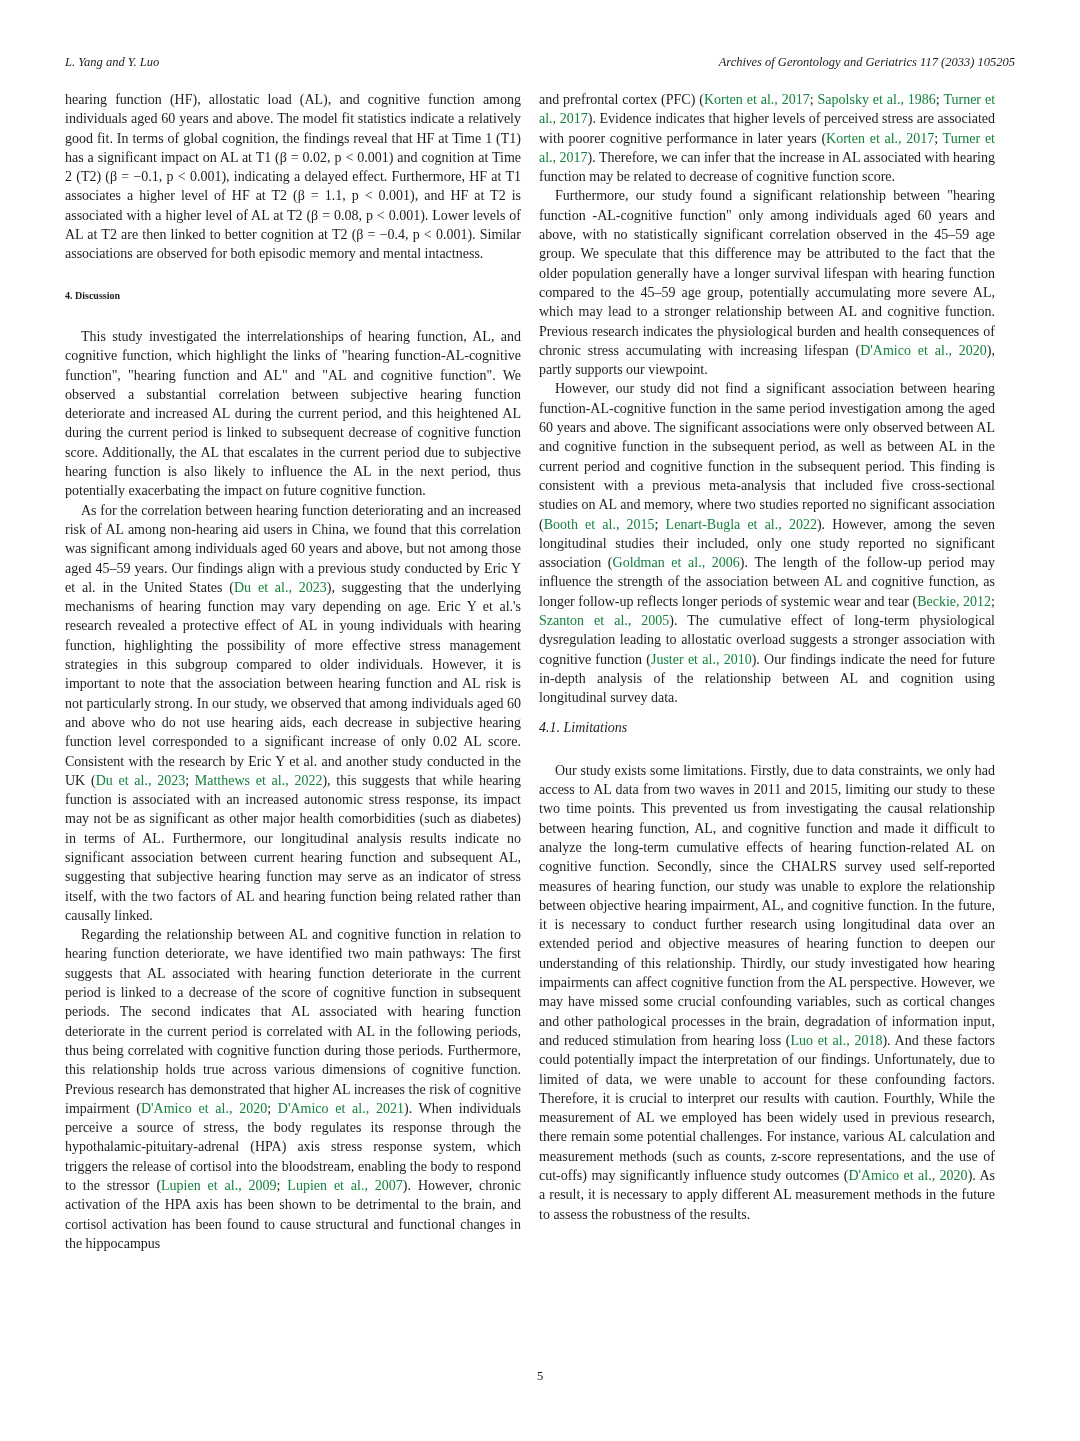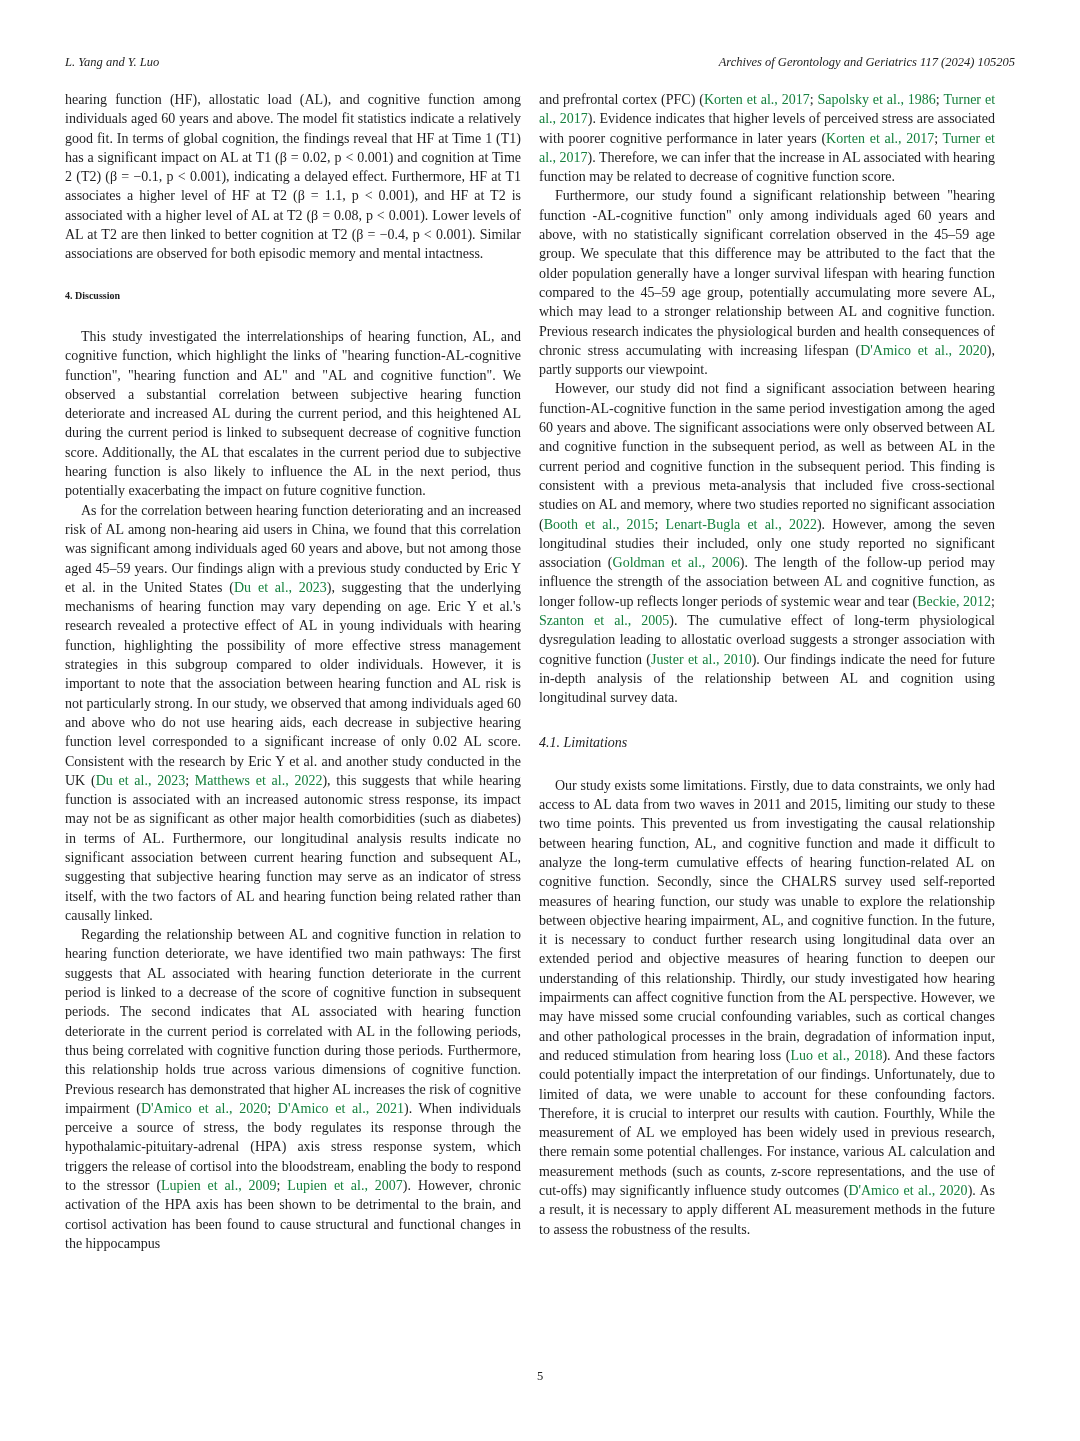--- a/index.html
+++ b/index.html
@@ -73,7 +73,7 @@
 <div class="page">
   <header class="running-head">
     <span>L. Yang and Y. Luo</span>
-    <span>Archives of Gerontology and Geriatrics 117 (2024) 105205</span>
+    <span>Archives of Gerontology and Geriatrics 117 (2033) 105205</span>
   </header>
 
   <main class="body-columns">

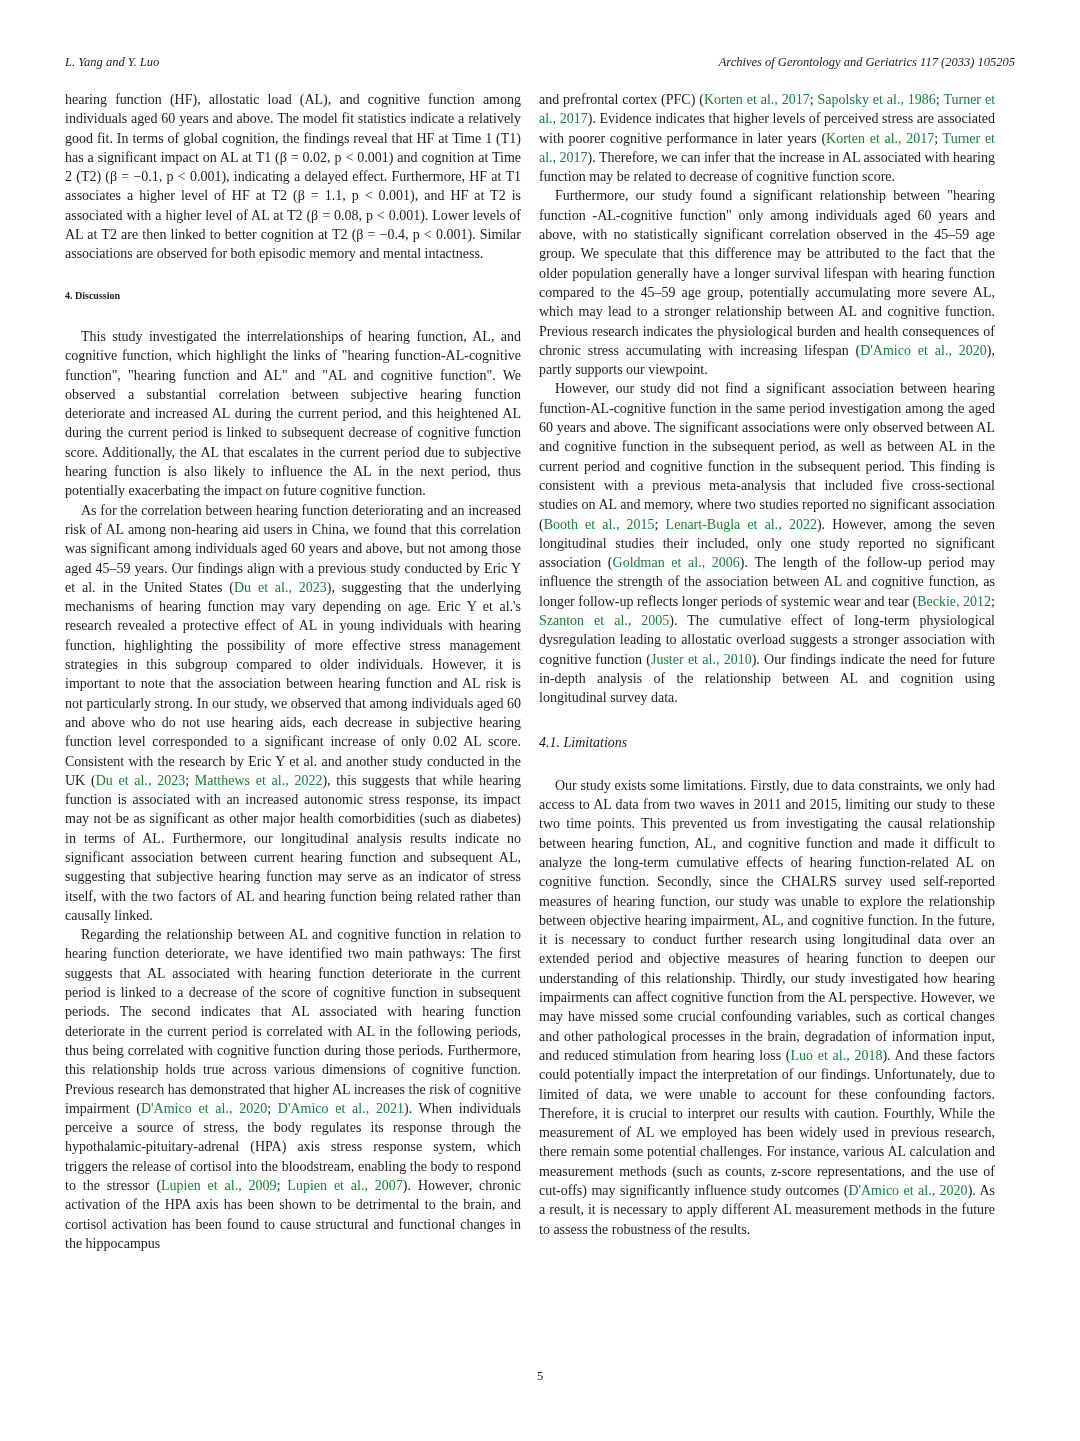--- a/index.html
+++ b/index.html
@@ -52,7 +52,7 @@
     font-size: 14px;
     font-style: italic;
     font-weight: normal;
-    margin: 25px 0 24px 0;
+    margin: 10px 0 24px 0;
     text-align: left;
     text-indent: 0;
   }

